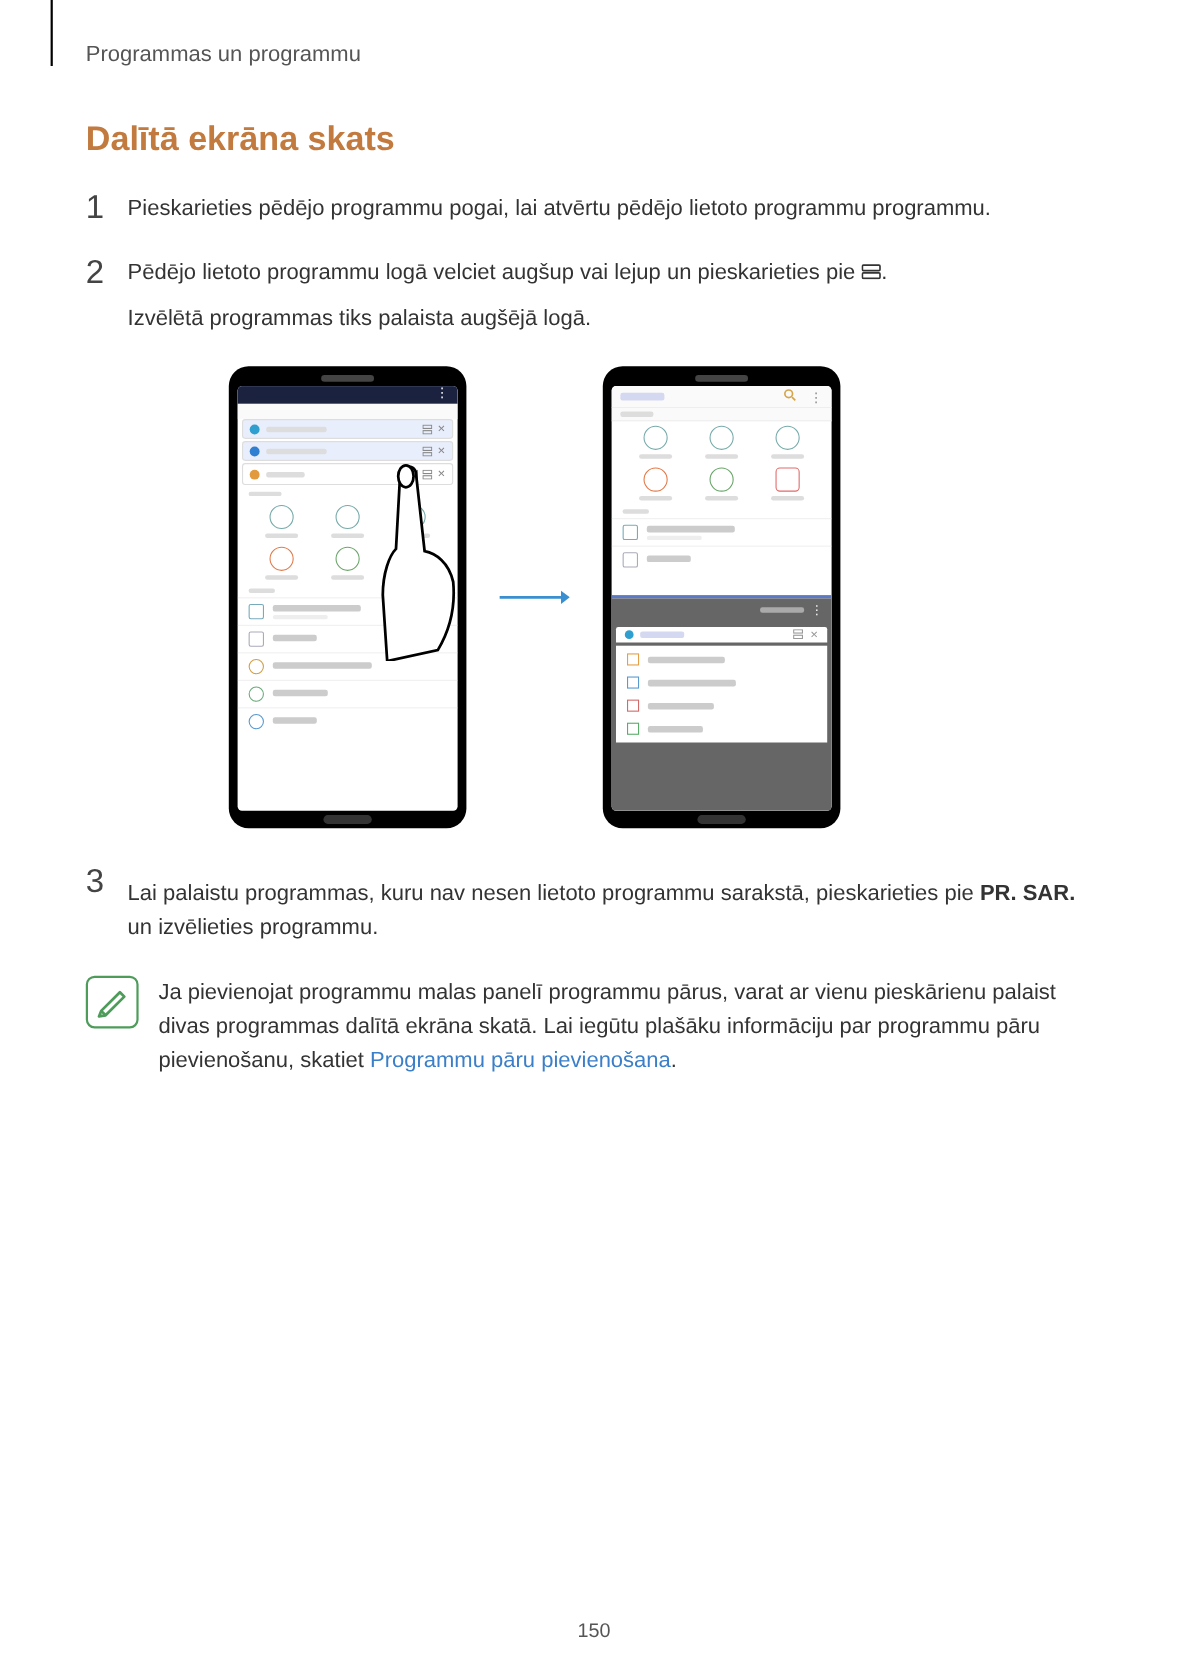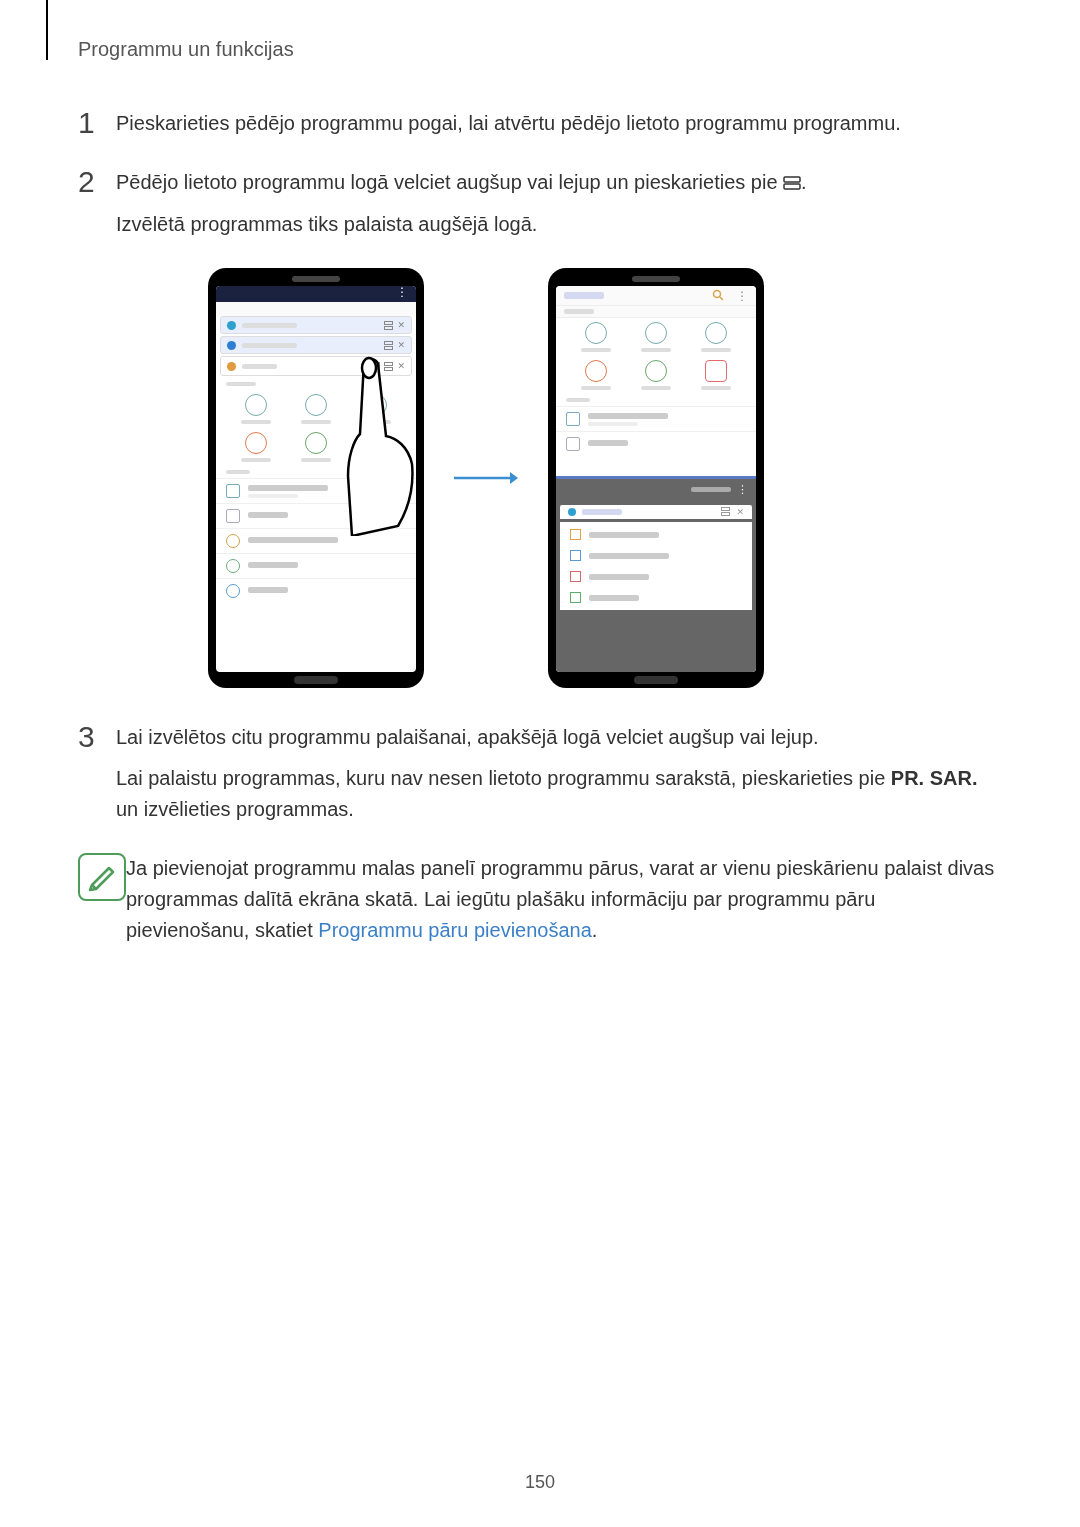--- a/index.html
+++ b/index.html
@@ -167,7 +167,7 @@
 <body>
 
 <div class="page-rule"></div>
-<div class="breadcrumb">Programmu un funkcijas</div>
+<div class="breadcrumb">Programmas un programmu</div>
 
 <div class="content">
 

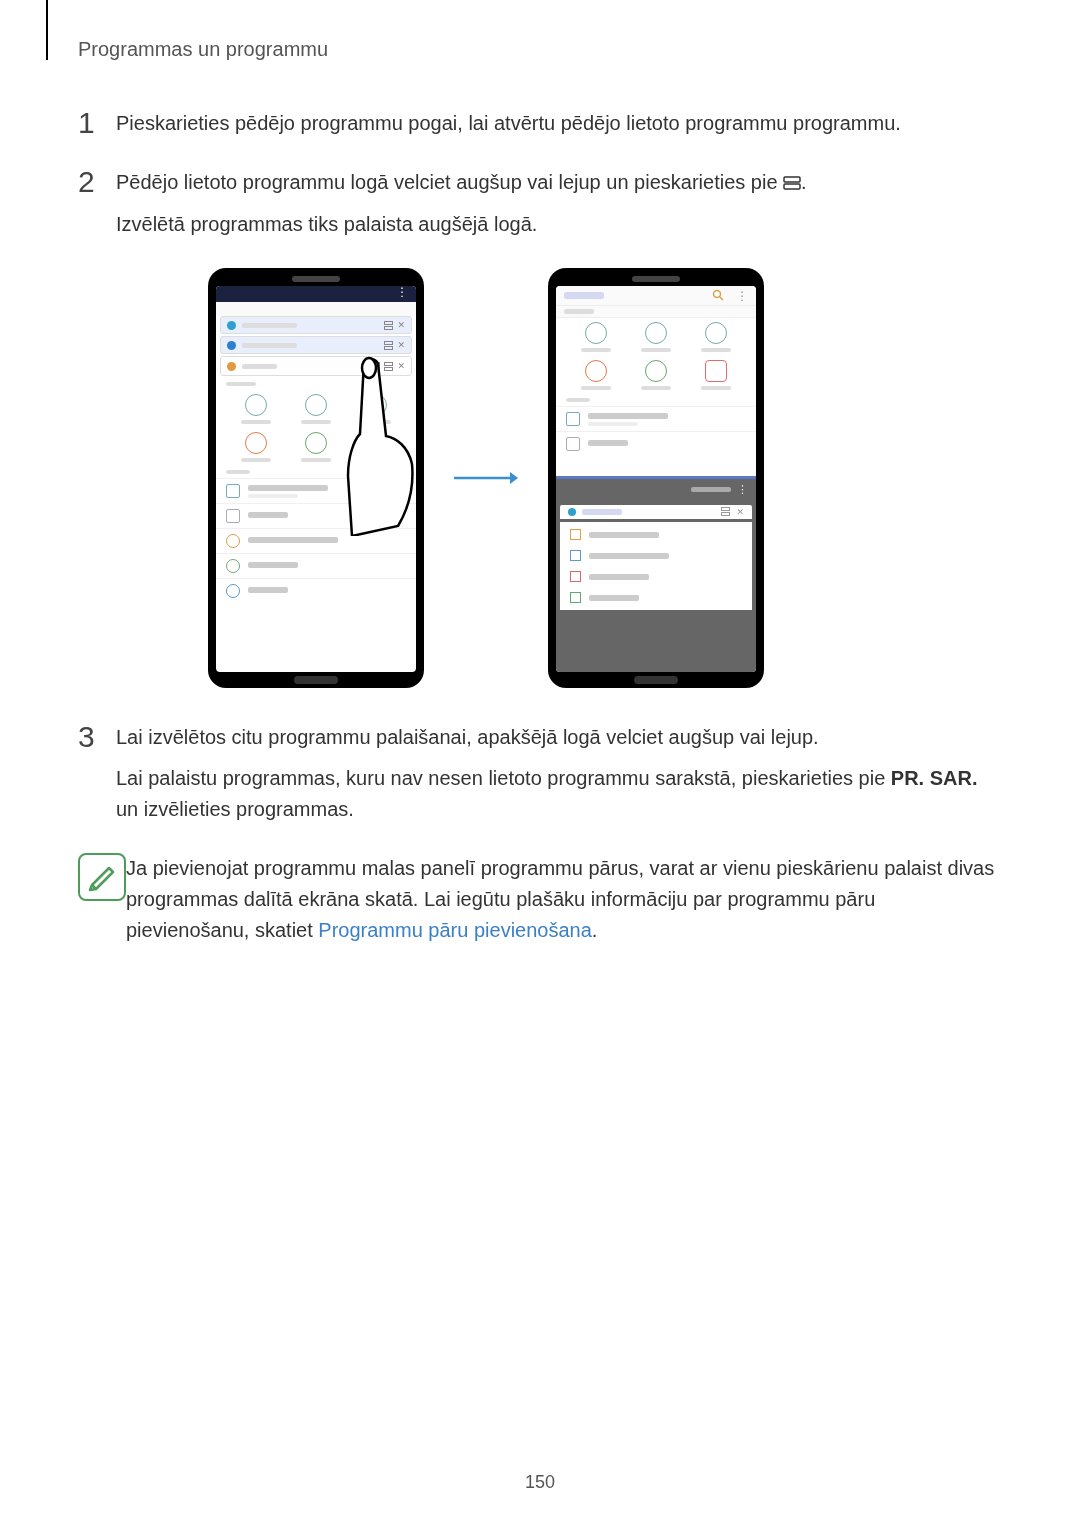--- a/index.html
+++ b/index.html
@@ -171,6 +171,7 @@
 
 <div class="content">
 
+  <h2 class="section-title">Dalītā ekrāna skats</h2>
 
   <div class="step">
     <div class="num">1</div>

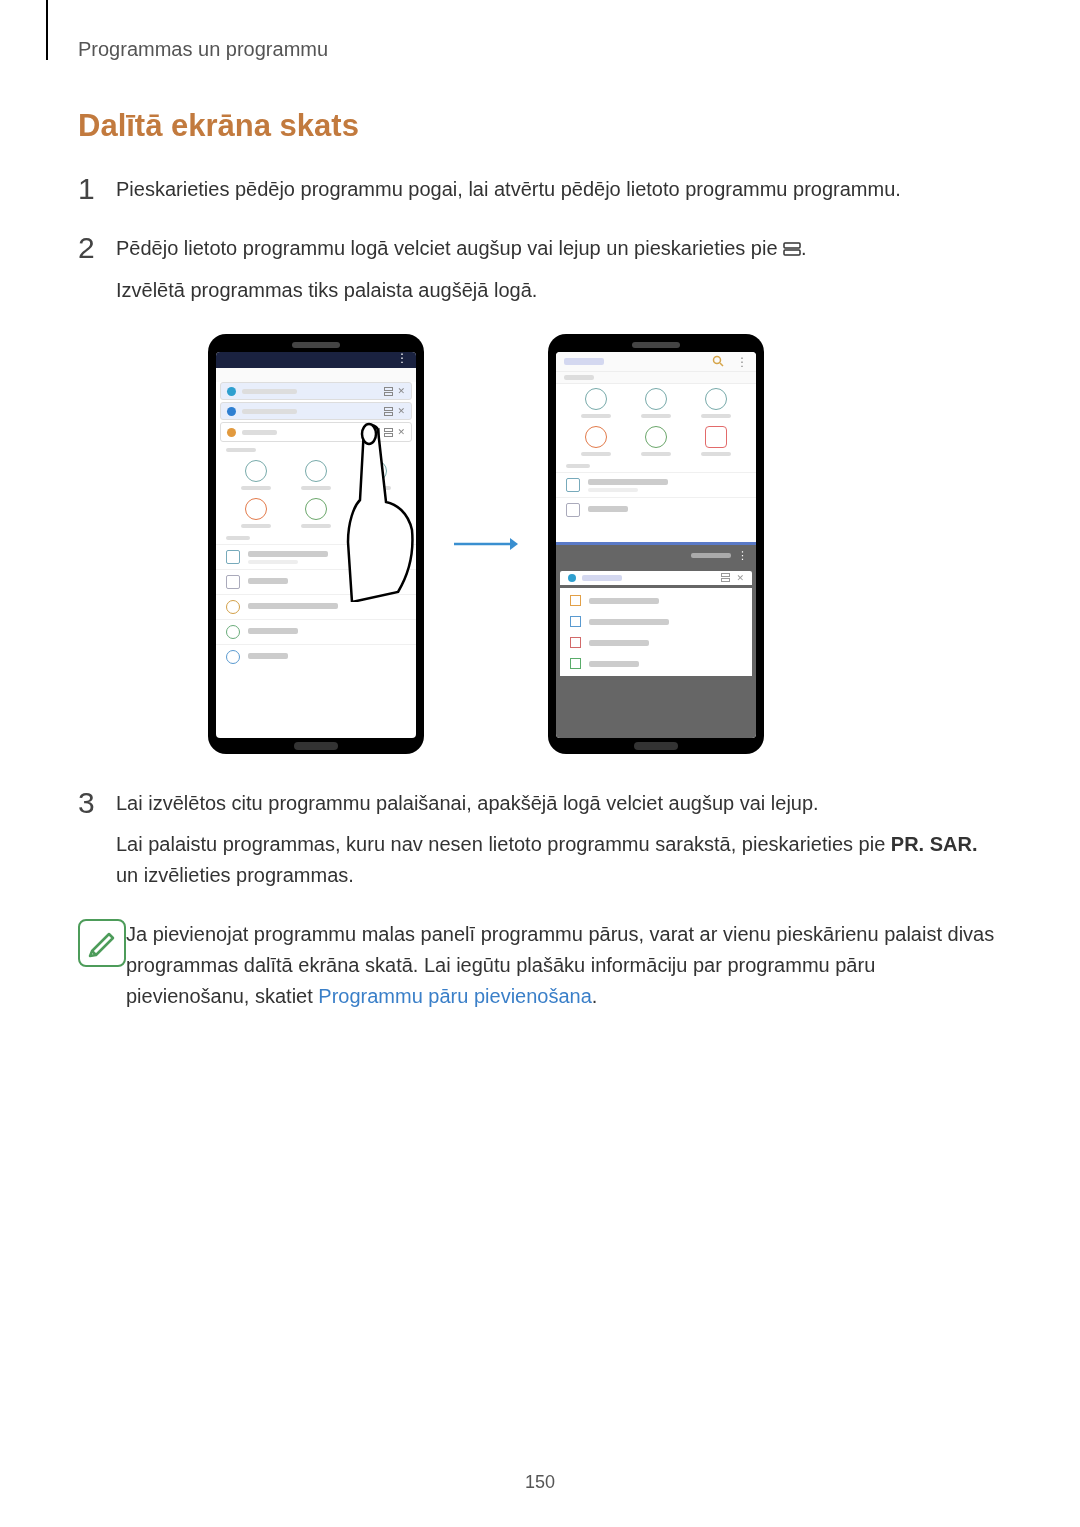--- a/index.html
+++ b/index.html
@@ -425,7 +425,6 @@
   <div class="step">
     <div class="num">3</div>
     <div class="body">
-      <div>Lai izvēlētos citu programmu palaišanai, apakšējā logā velciet augšup vai lejup.</div>
       <div style="height:10px"></div>
       <span>Lai palaistu programmas, kuru nav nesen lietoto programmu sarakstā, pieskarieties pie </span><b>PR. SAR.</b><span> un izvēlieties programmas.</span>
     </div>

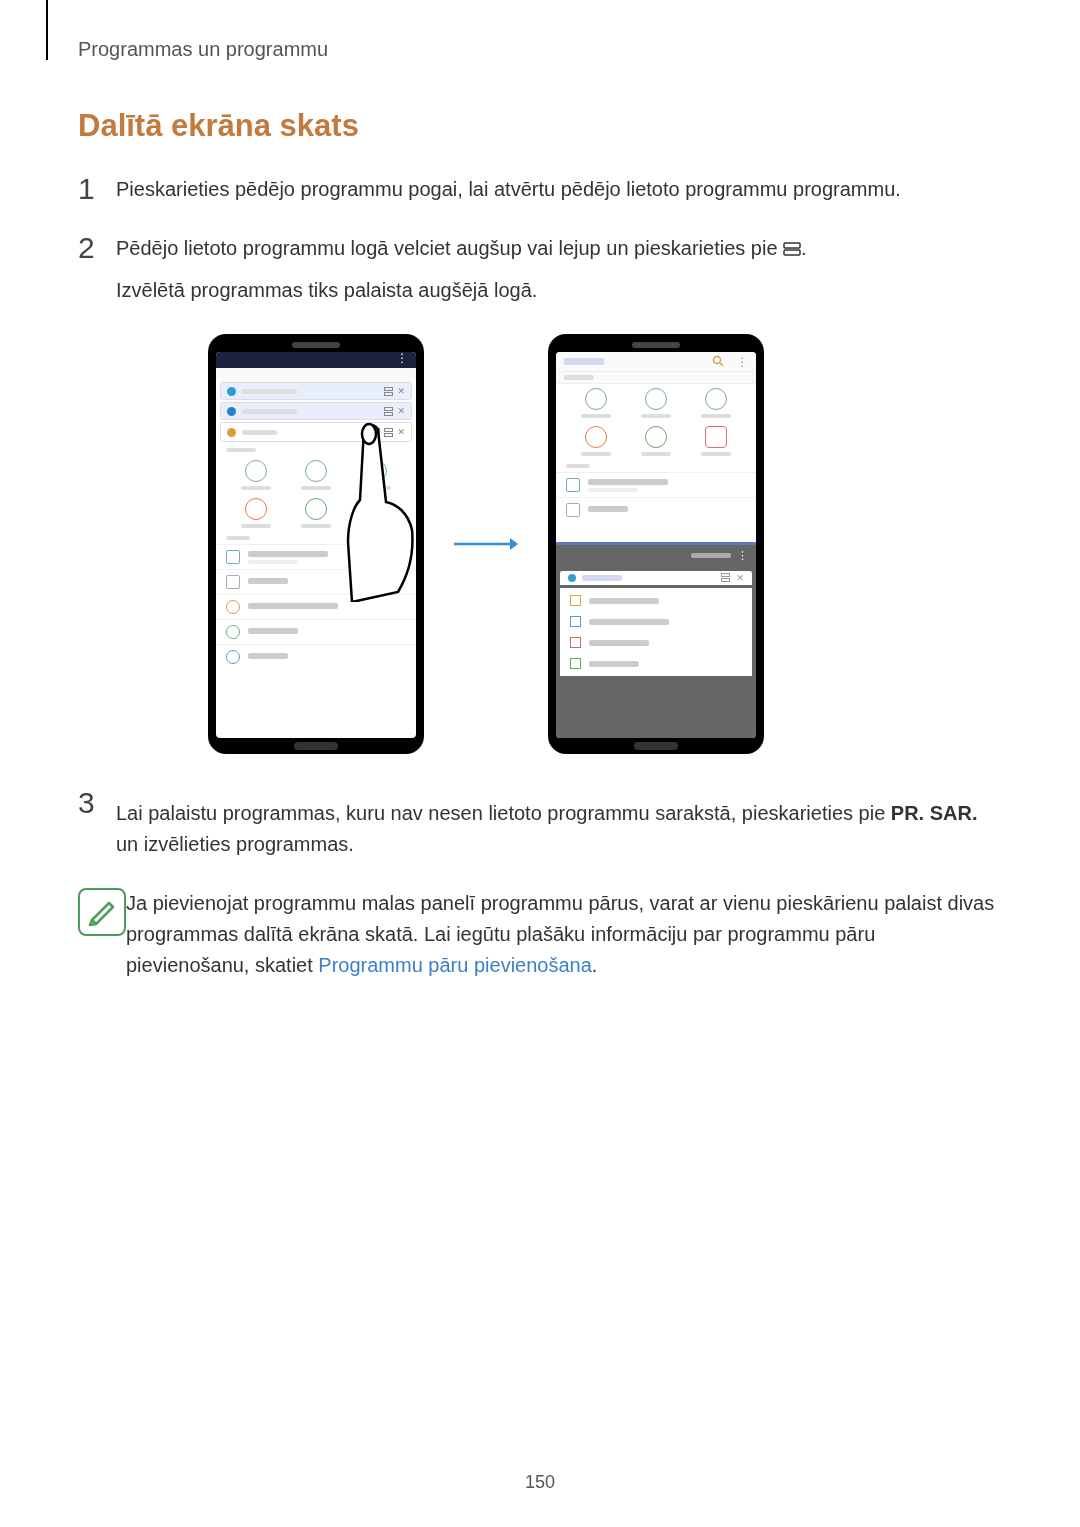--- a/index.html
+++ b/index.html
@@ -426,7 +426,7 @@
     <div class="num">3</div>
     <div class="body">
       <div style="height:10px"></div>
-      <span>Lai palaistu programmas, kuru nav nesen lietoto programmu sarakstā, pieskarieties pie </span><b>PR. SAR.</b><span> un izvēlieties programmas.</span>
+      <span>Lai palaistu programmas, kuru nav nesen lietoto programmu sarakstā, pieskarieties pie </span><b>PR. SAR.</b><span> un izvēlieties programmu.</span>
     </div>
   </div>
 

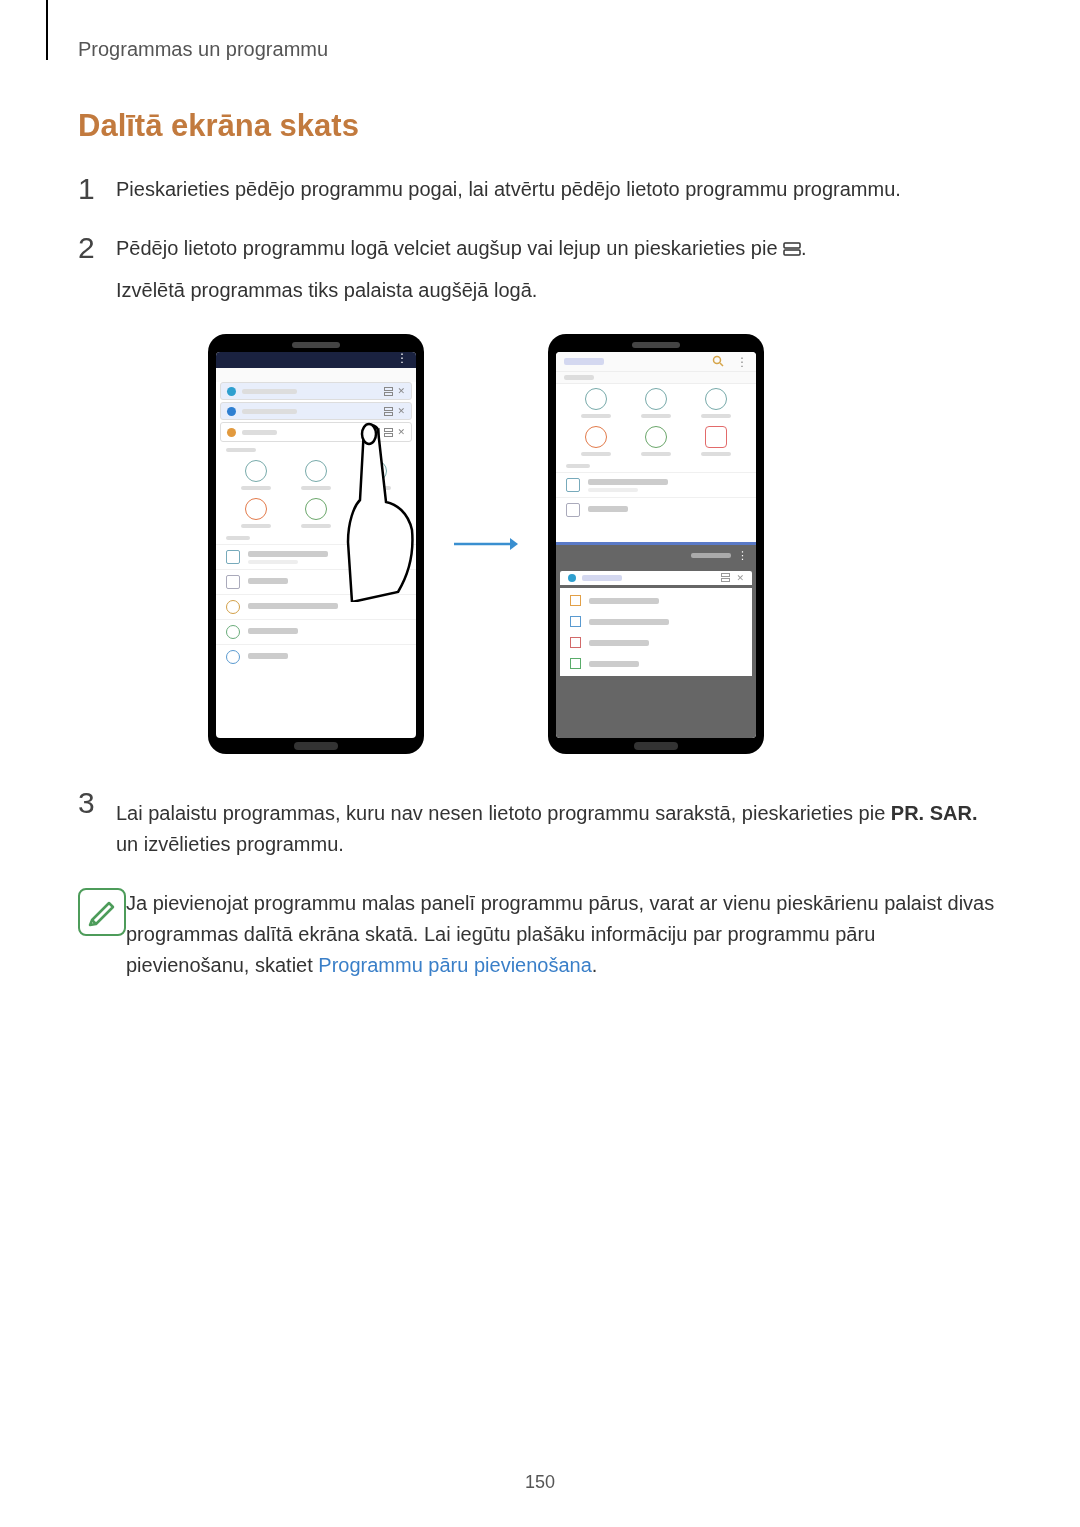--- a/index.html
+++ b/index.html
@@ -149,7 +149,7 @@
   .lh-ico.g{border:1.2px solid #5aac6a;}
   .lh-pl{background:#ccc;height:6px;width:70px;border-radius:2px;}
   
-  .info { display:flex; margin-top:22px; }
+  .info { display:flex; gap:18px; margin-top:22px; }
   .info-icon {
     width:48px;height:48px;border:2.5px solid #4d9c5a;border-radius:8px;
     display:flex;align-items:center;justify-content:center;color:#4d9c5a;

